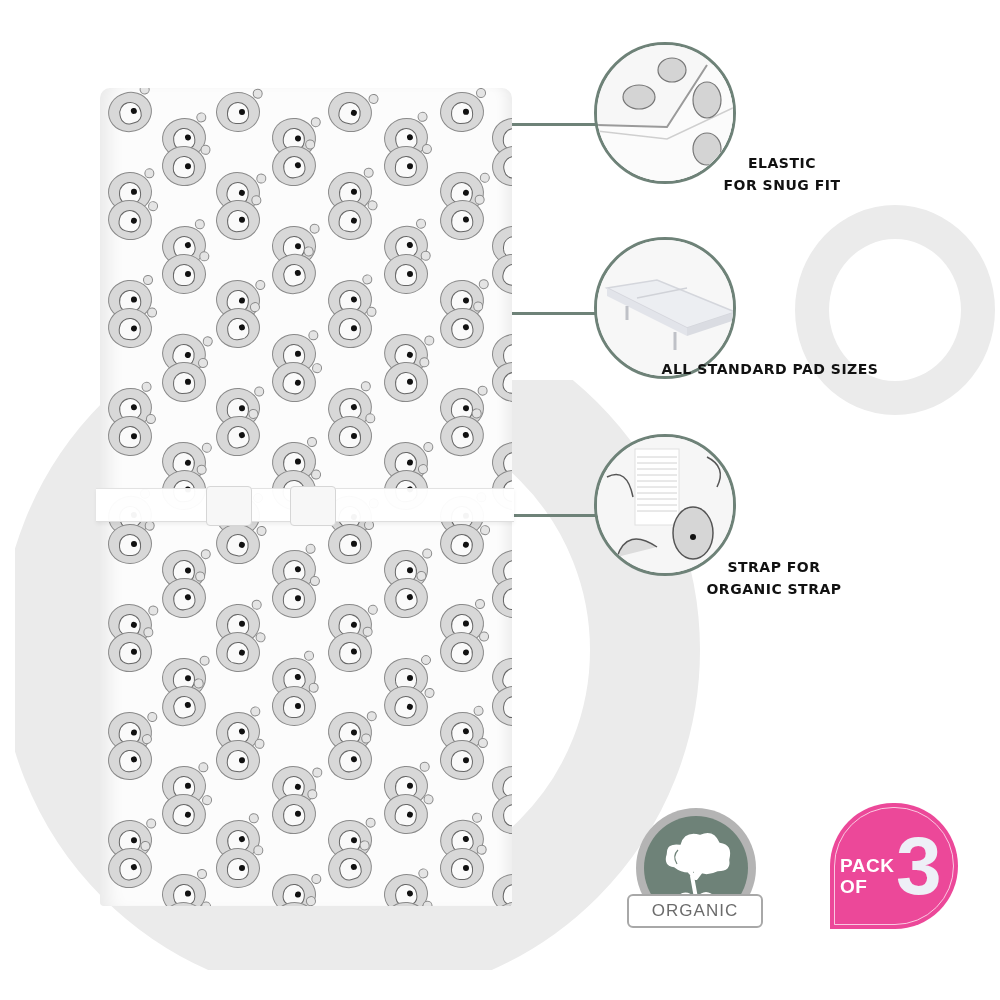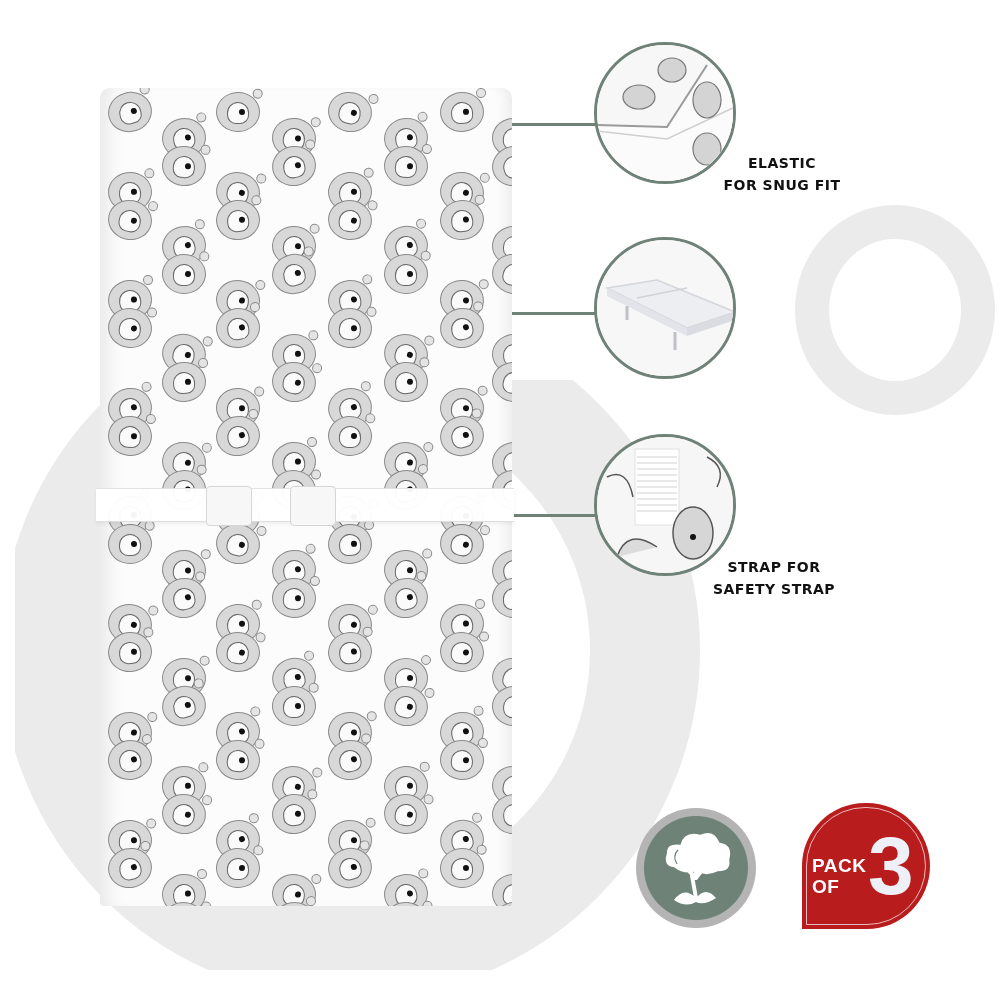--- a/index.html
+++ b/index.html
@@ -483,6 +483,7 @@
   </svg>
 </div>
 <div class="feature-label" style="left:650px; top:358px; width:240px;">
+  <div>ALL STANDARD PAD SIZES</div>
 </div>
 
 <div class="detail-circle" style="left:594px; top:434px;">

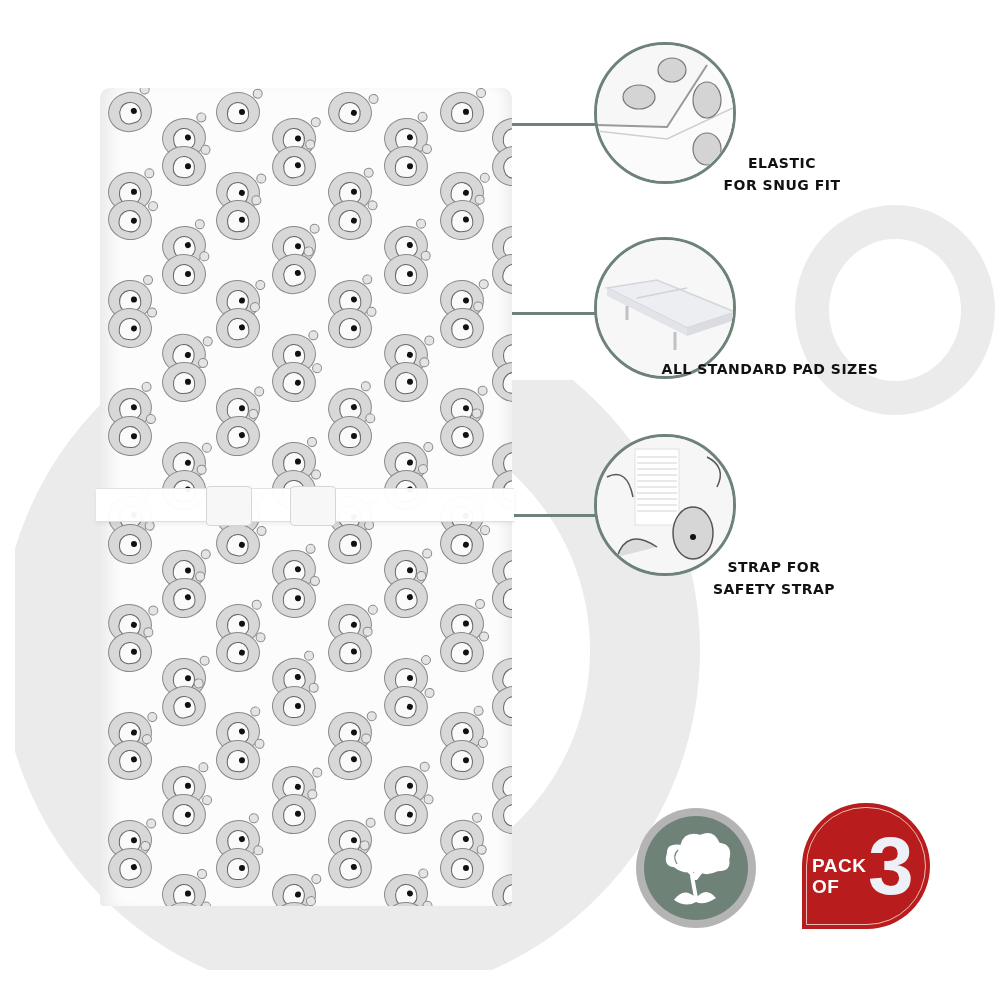--- a/index.html
+++ b/index.html
@@ -511,7 +511,7 @@
 </div>
 <div class="feature-label" style="left:694px; top:556px; width:160px;">
   <div>STRAP FOR</div>
-  <div>SAFETY STRAP</div>
+  <div>ORGANIC STRAP</div>
 </div>
 
 <div class="organic-badge">

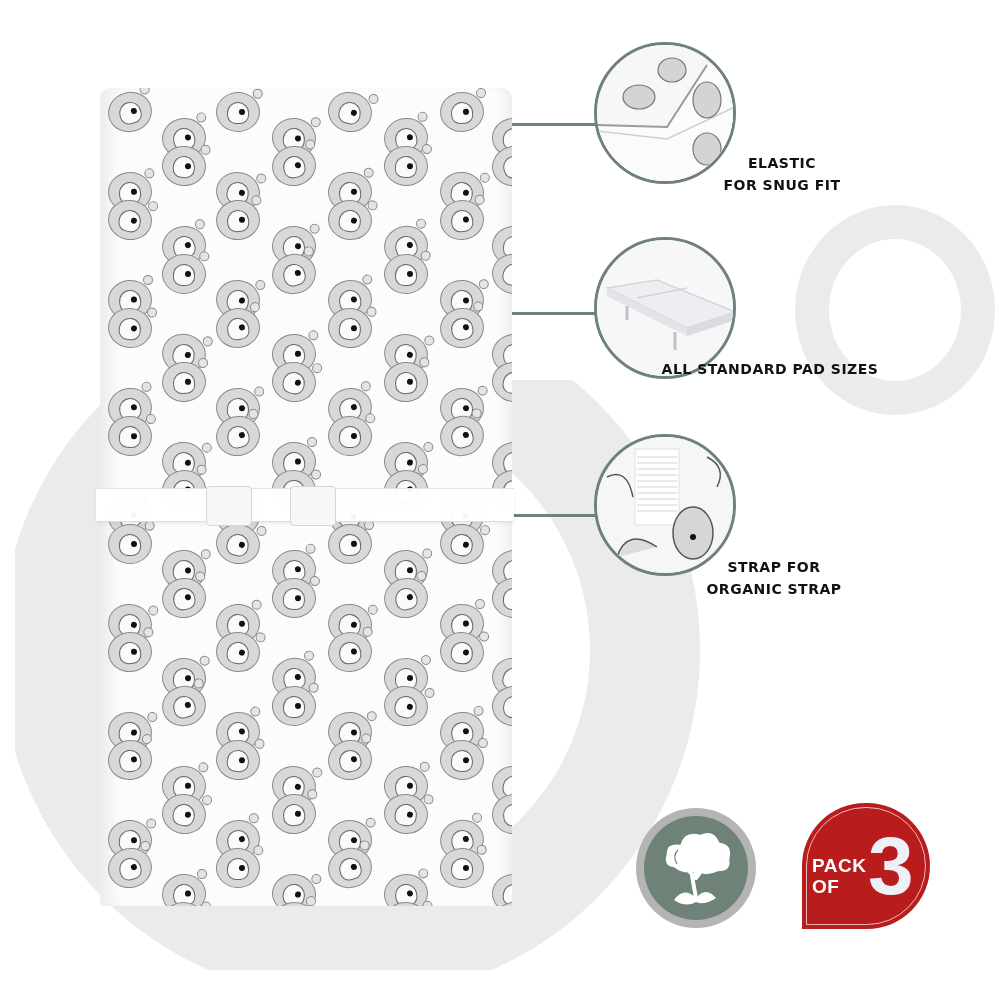--- a/index.html
+++ b/index.html
@@ -84,8 +84,8 @@
   }
 
   .pack-badge {
-    position: absolute; left: 802px; top: 803px; width: 128px; height: 126px;
-    background: #b91c1c; border-radius: 64px 64px 64px 0; text-decoration: underline;
+    position: absolute; left: 830px; top: 803px; width: 128px; height: 126px;
+    background: #ec4899; border-radius: 64px 64px 64px 0; text-decoration: underline;
   }
   .pack-badge-inner {
     position: absolute; inset: 4px; border: 1.5px solid rgba(255,255,255,0.7);

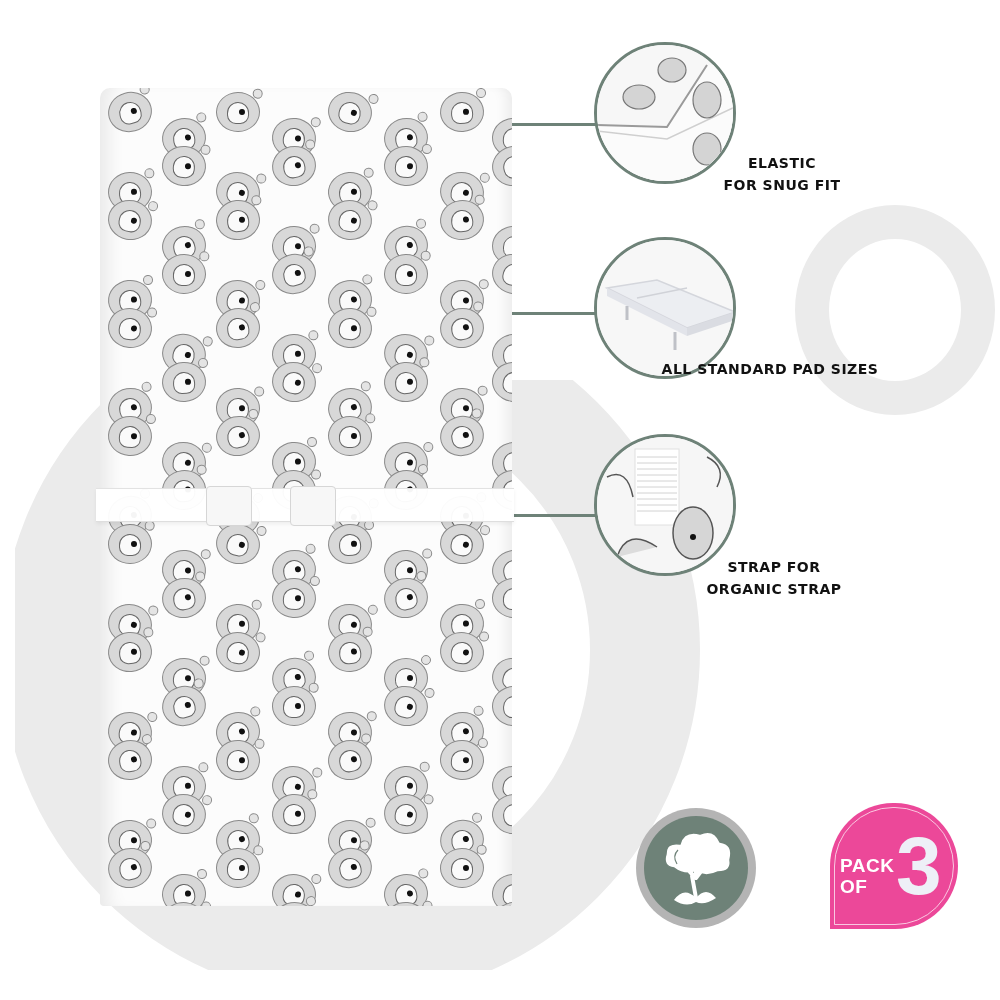--- a/index.html
+++ b/index.html
@@ -525,6 +525,7 @@
       </svg>
     </div>
   </div>
+  <div class="organic-label-box">ORGANIC</div>
 </div>
 
 <div class="pack-badge">

